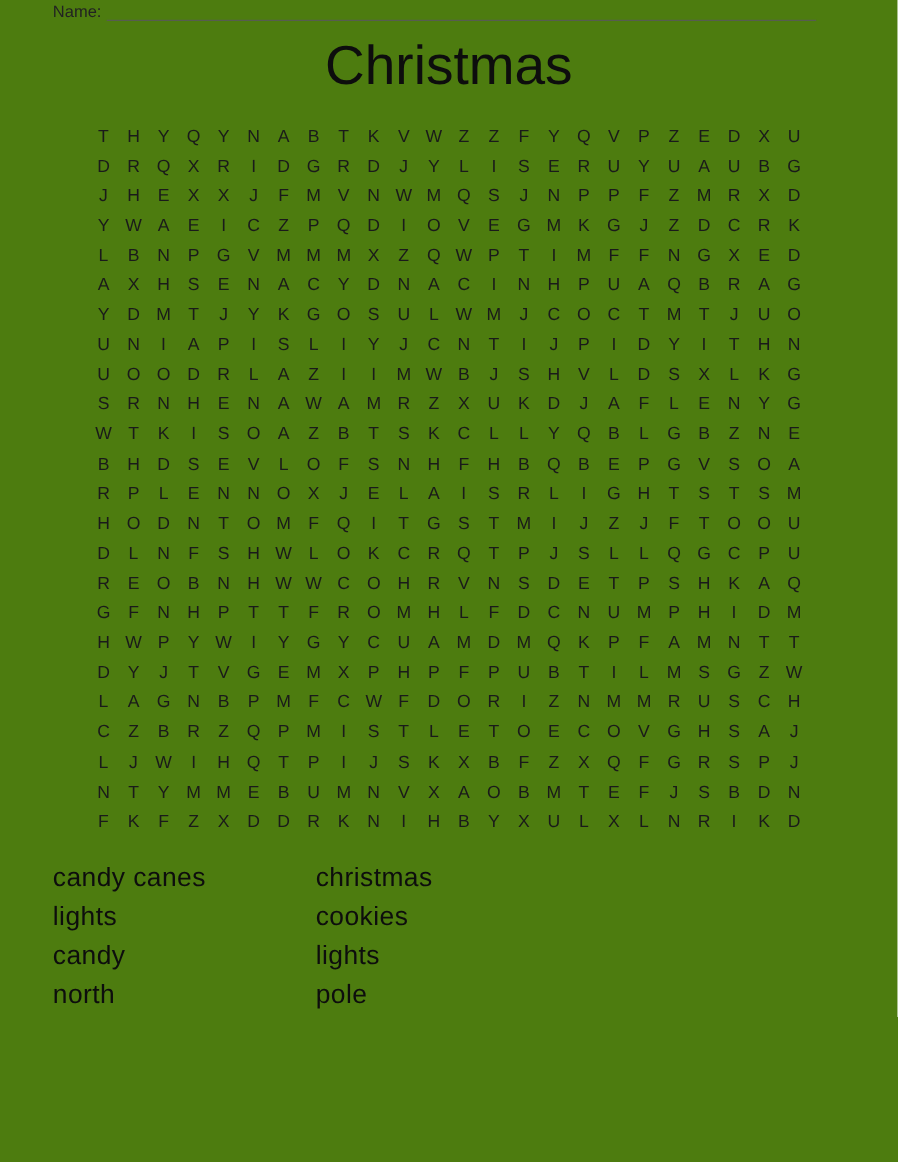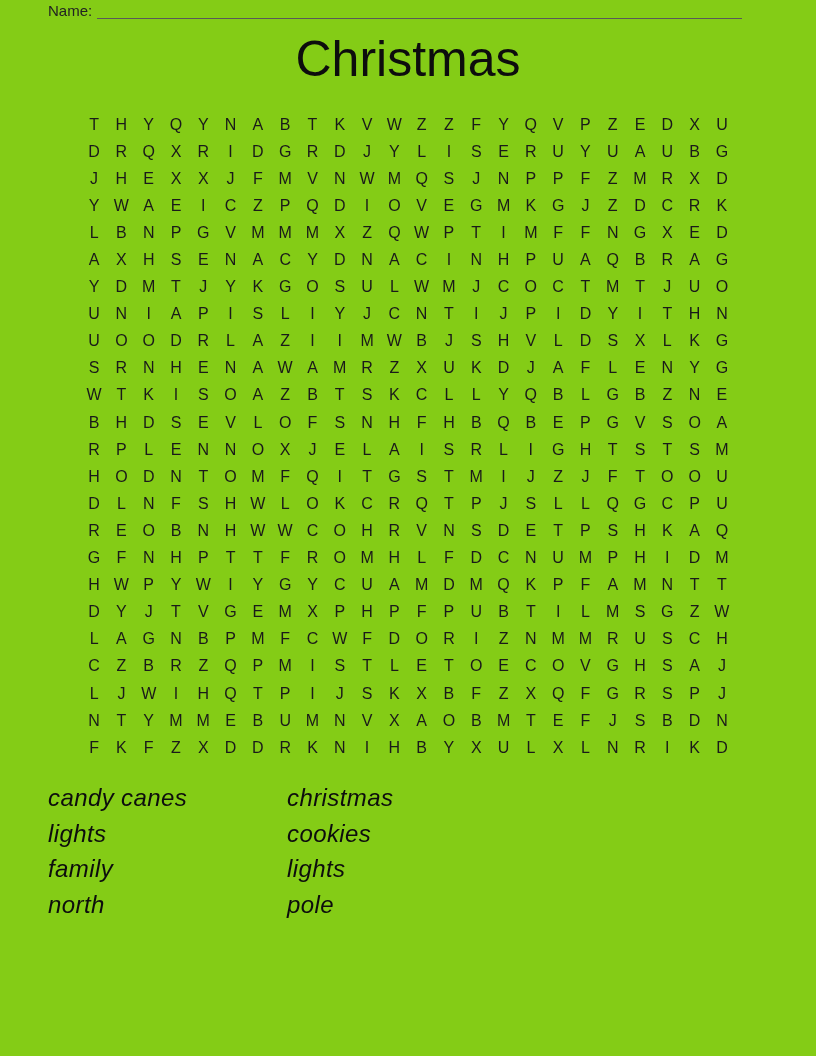--- a/index.html
+++ b/index.html
@@ -11,7 +11,7 @@
     position: relative;
     width: 816px;
     height: 1056px;
-    background: #84cc16;
+    background: #4d7c0f;
     font-family: "Liberation Sans", sans-serif;
     color: #111111;
     overflow: hidden;

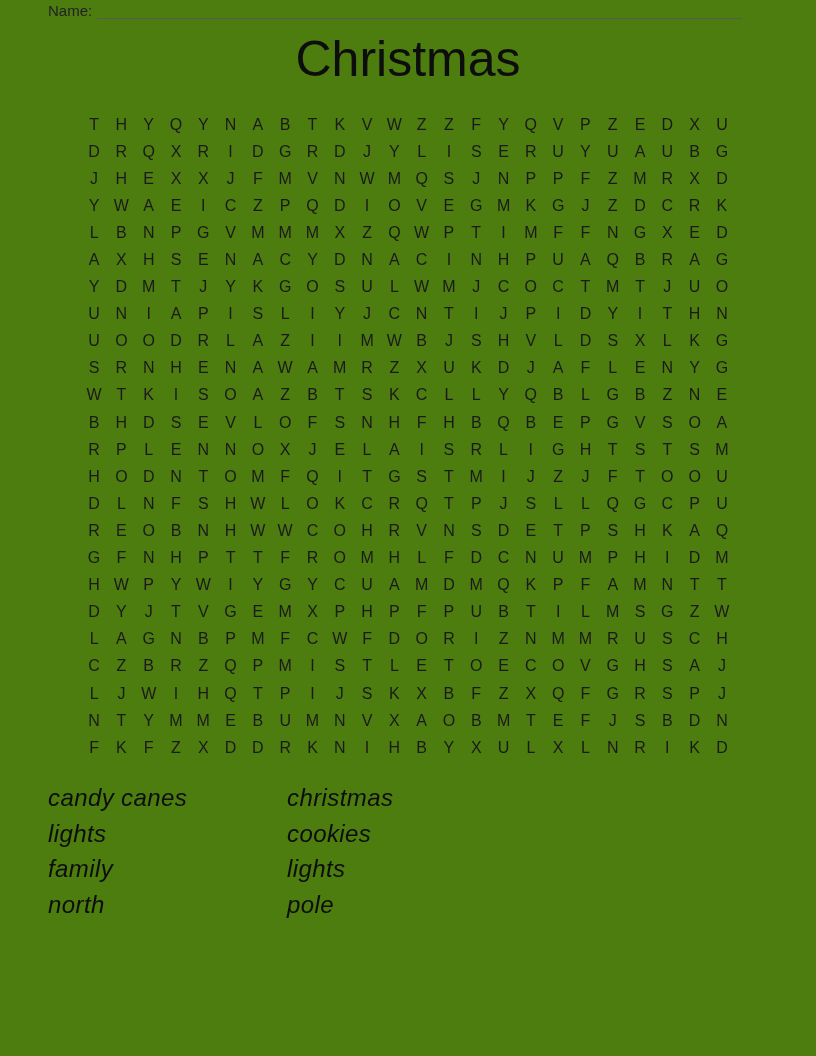--- a/index.html
+++ b/index.html
@@ -70,7 +70,6 @@
     line-height: 35.6px;
     letter-spacing: 0.4px;
     color: #0d0d0d;
-    font-style: italic;
   }
 </style>
 </head>

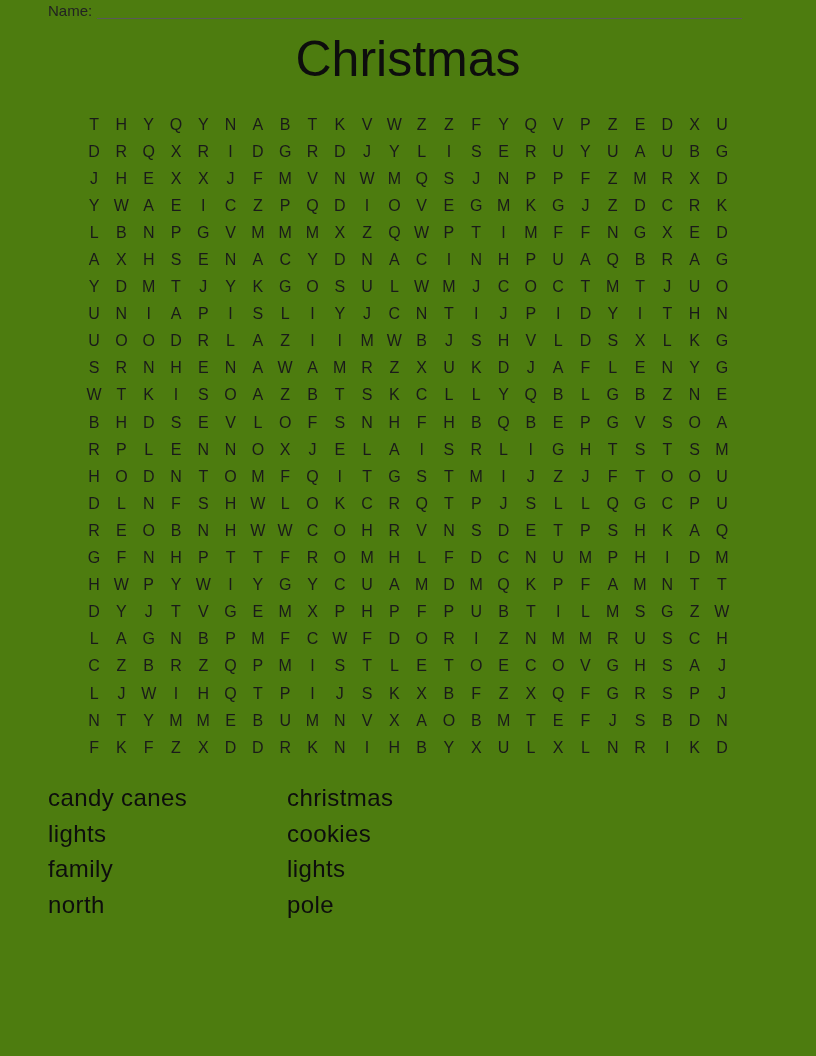--- a/index.html
+++ b/index.html
@@ -666,7 +666,7 @@
       <div class="word-col">
         <div class="word">candy canes</div>
         <div class="word">lights</div>
-        <div class="word">family</div>
+        <div class="word">candy</div>
         <div class="word">north</div>
       </div>
       <div class="word-col">

